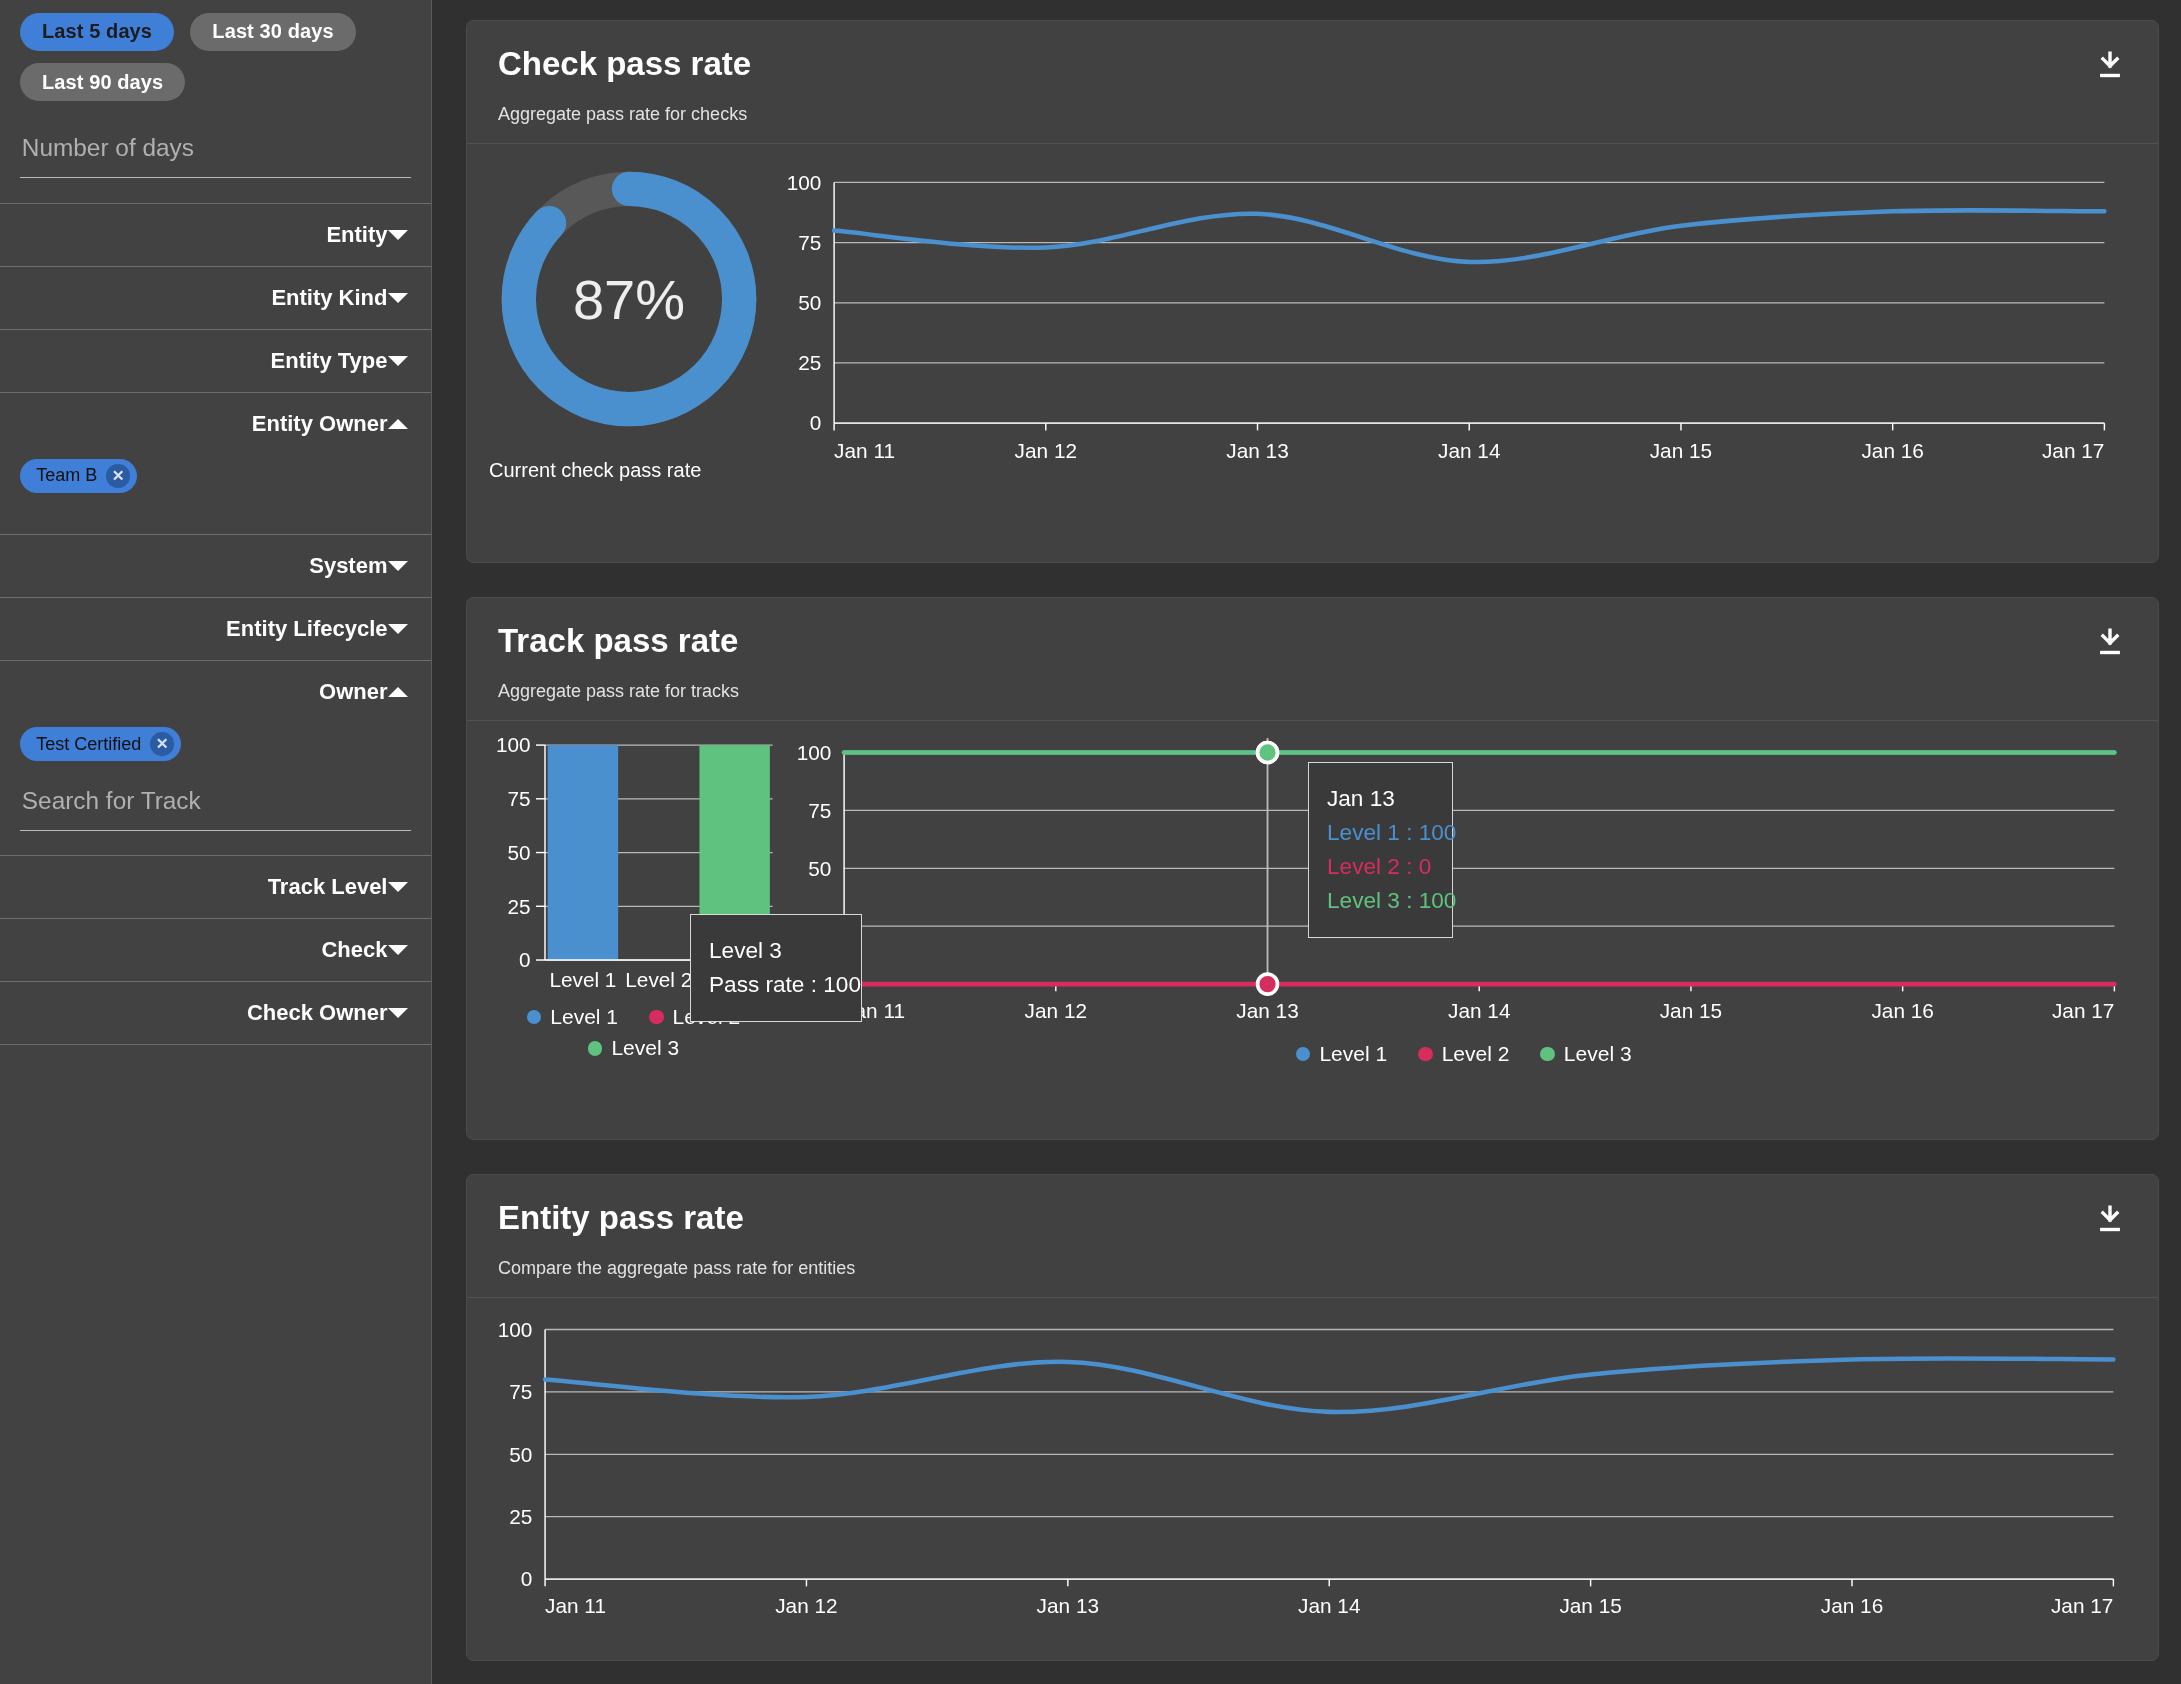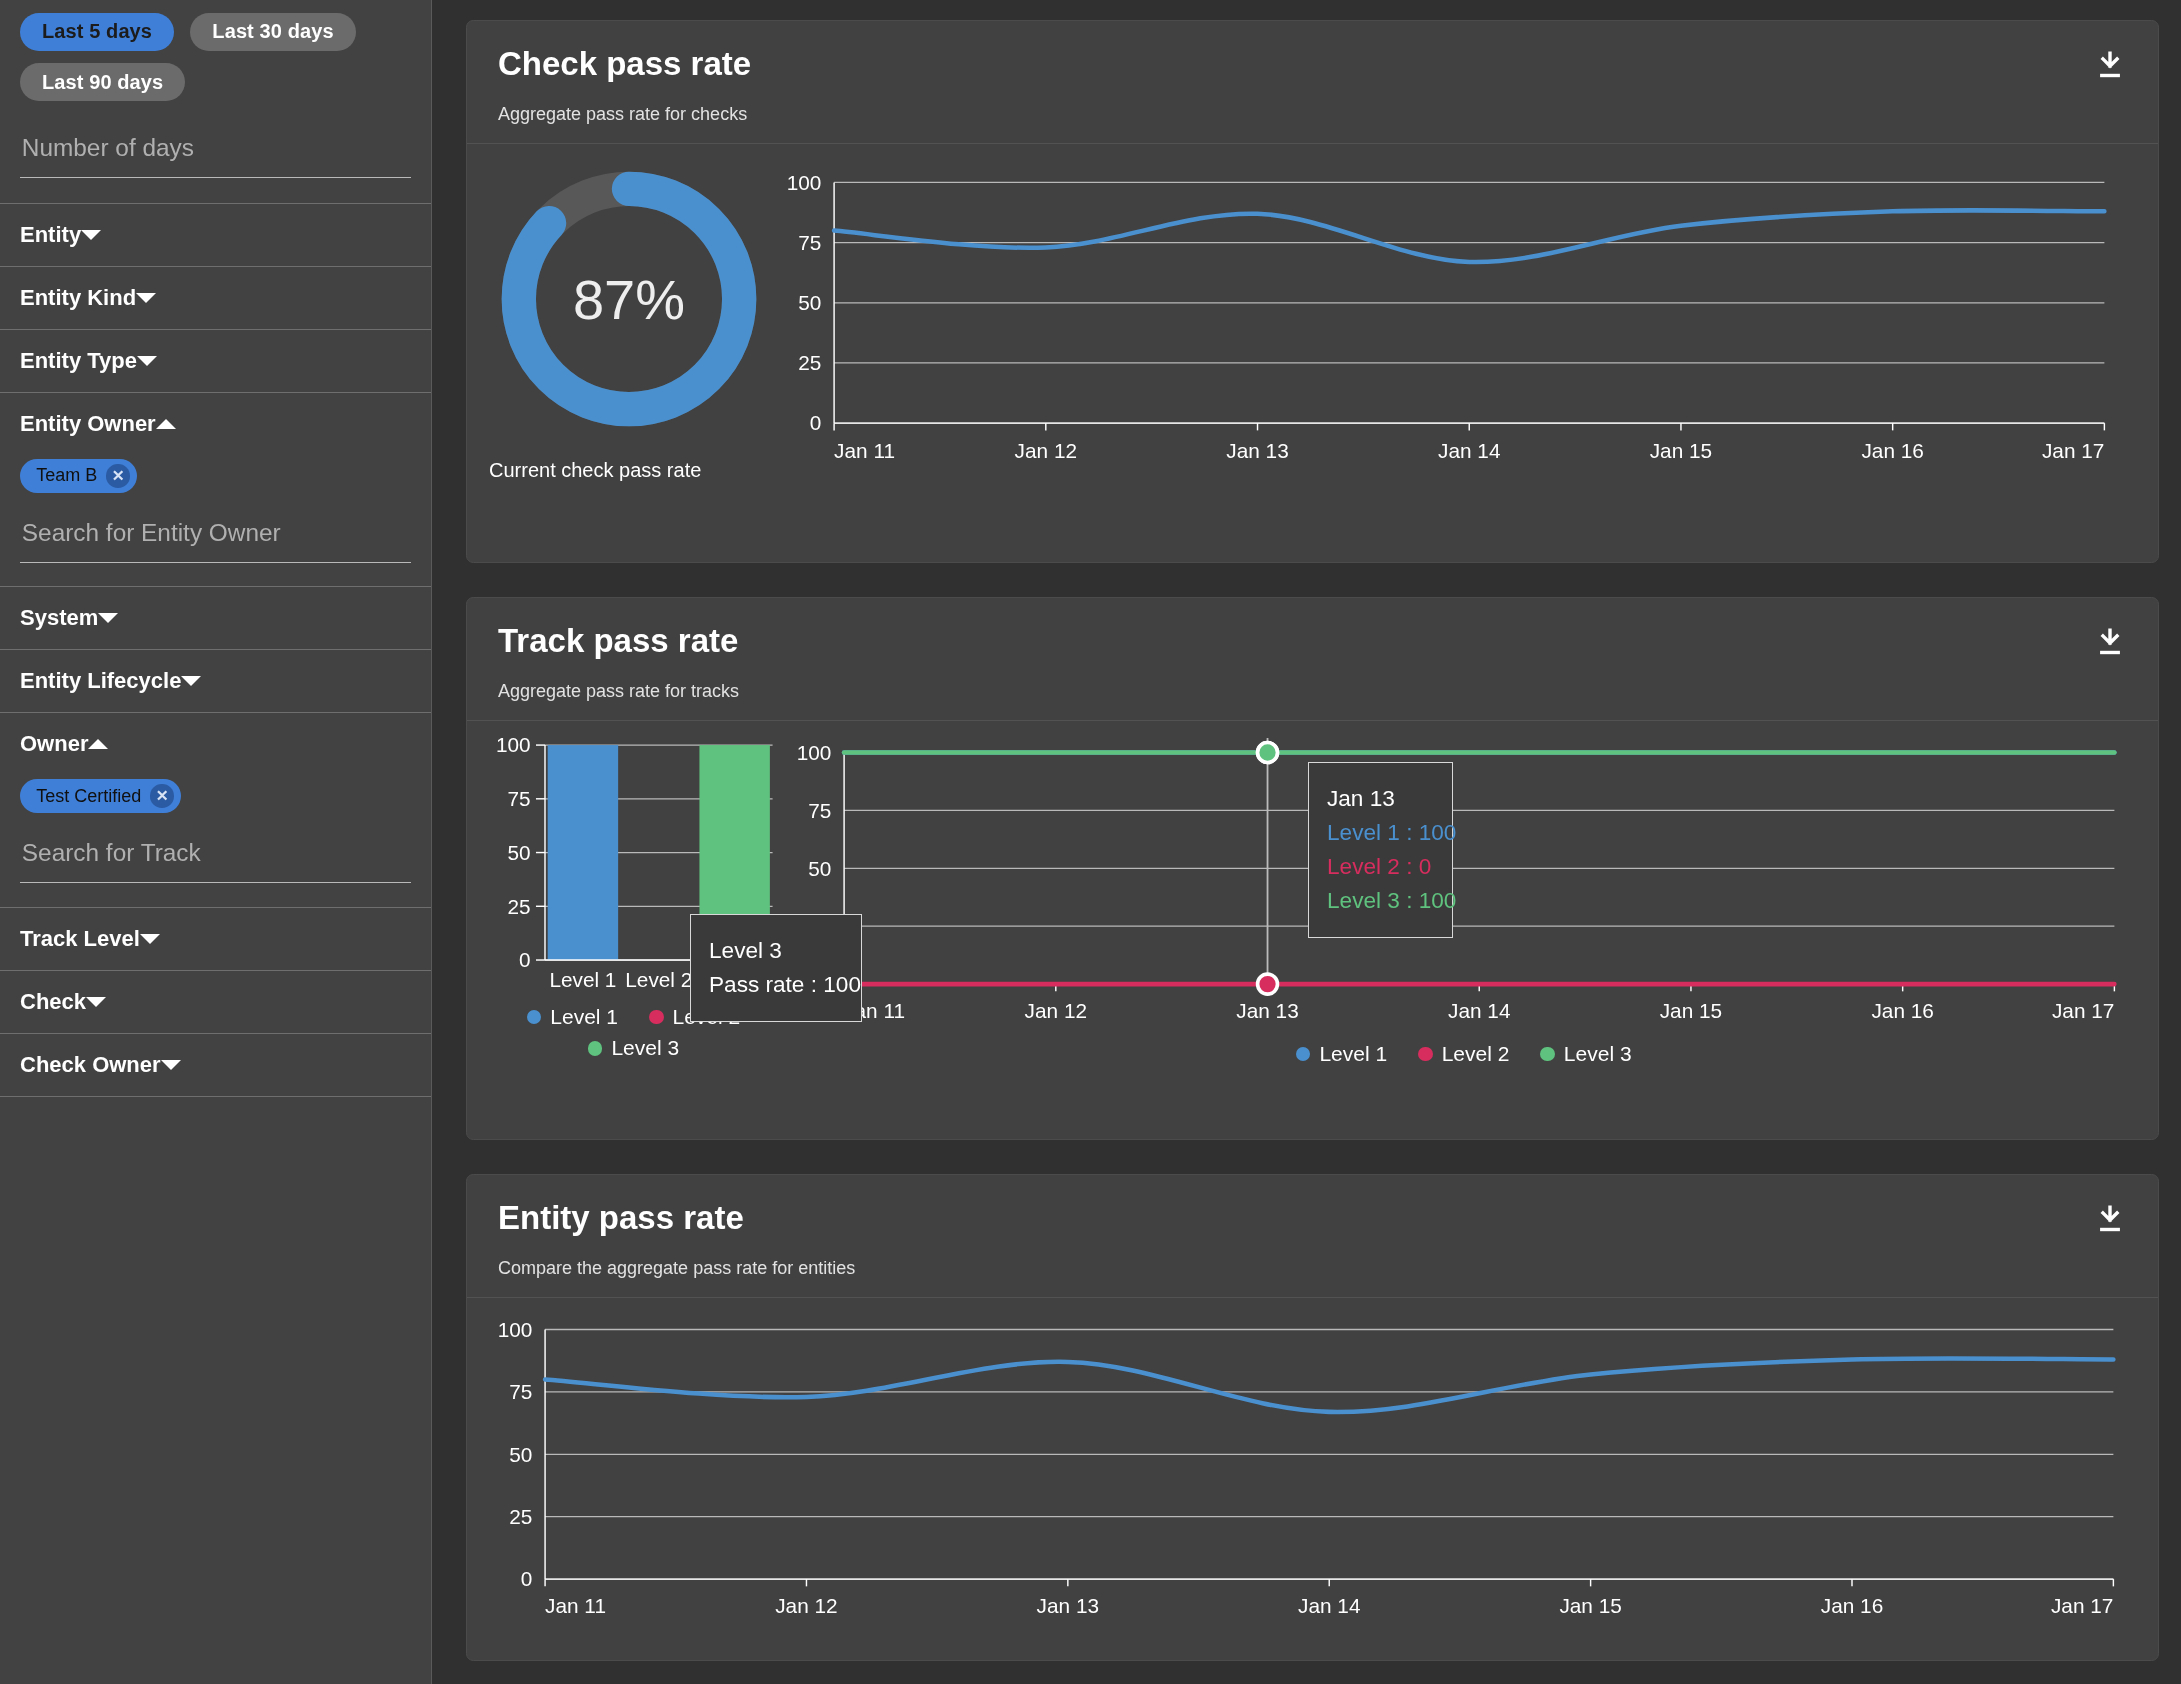--- a/index.html
+++ b/index.html
@@ -52,7 +52,7 @@
   .acc-section { border-bottom: 0.9px solid #6e6e6e; }
   .acc-head {
     height: 62px; padding: 0 23.5px 0 20px;
-    display: flex; align-items: center; justify-content: flex-start;
+    display: flex; align-items: center; justify-content: flex-end;
     cursor: pointer; user-select: none;
   }
   .acc-title { font-size: 22px; font-weight: bold; color: #ffffff; }

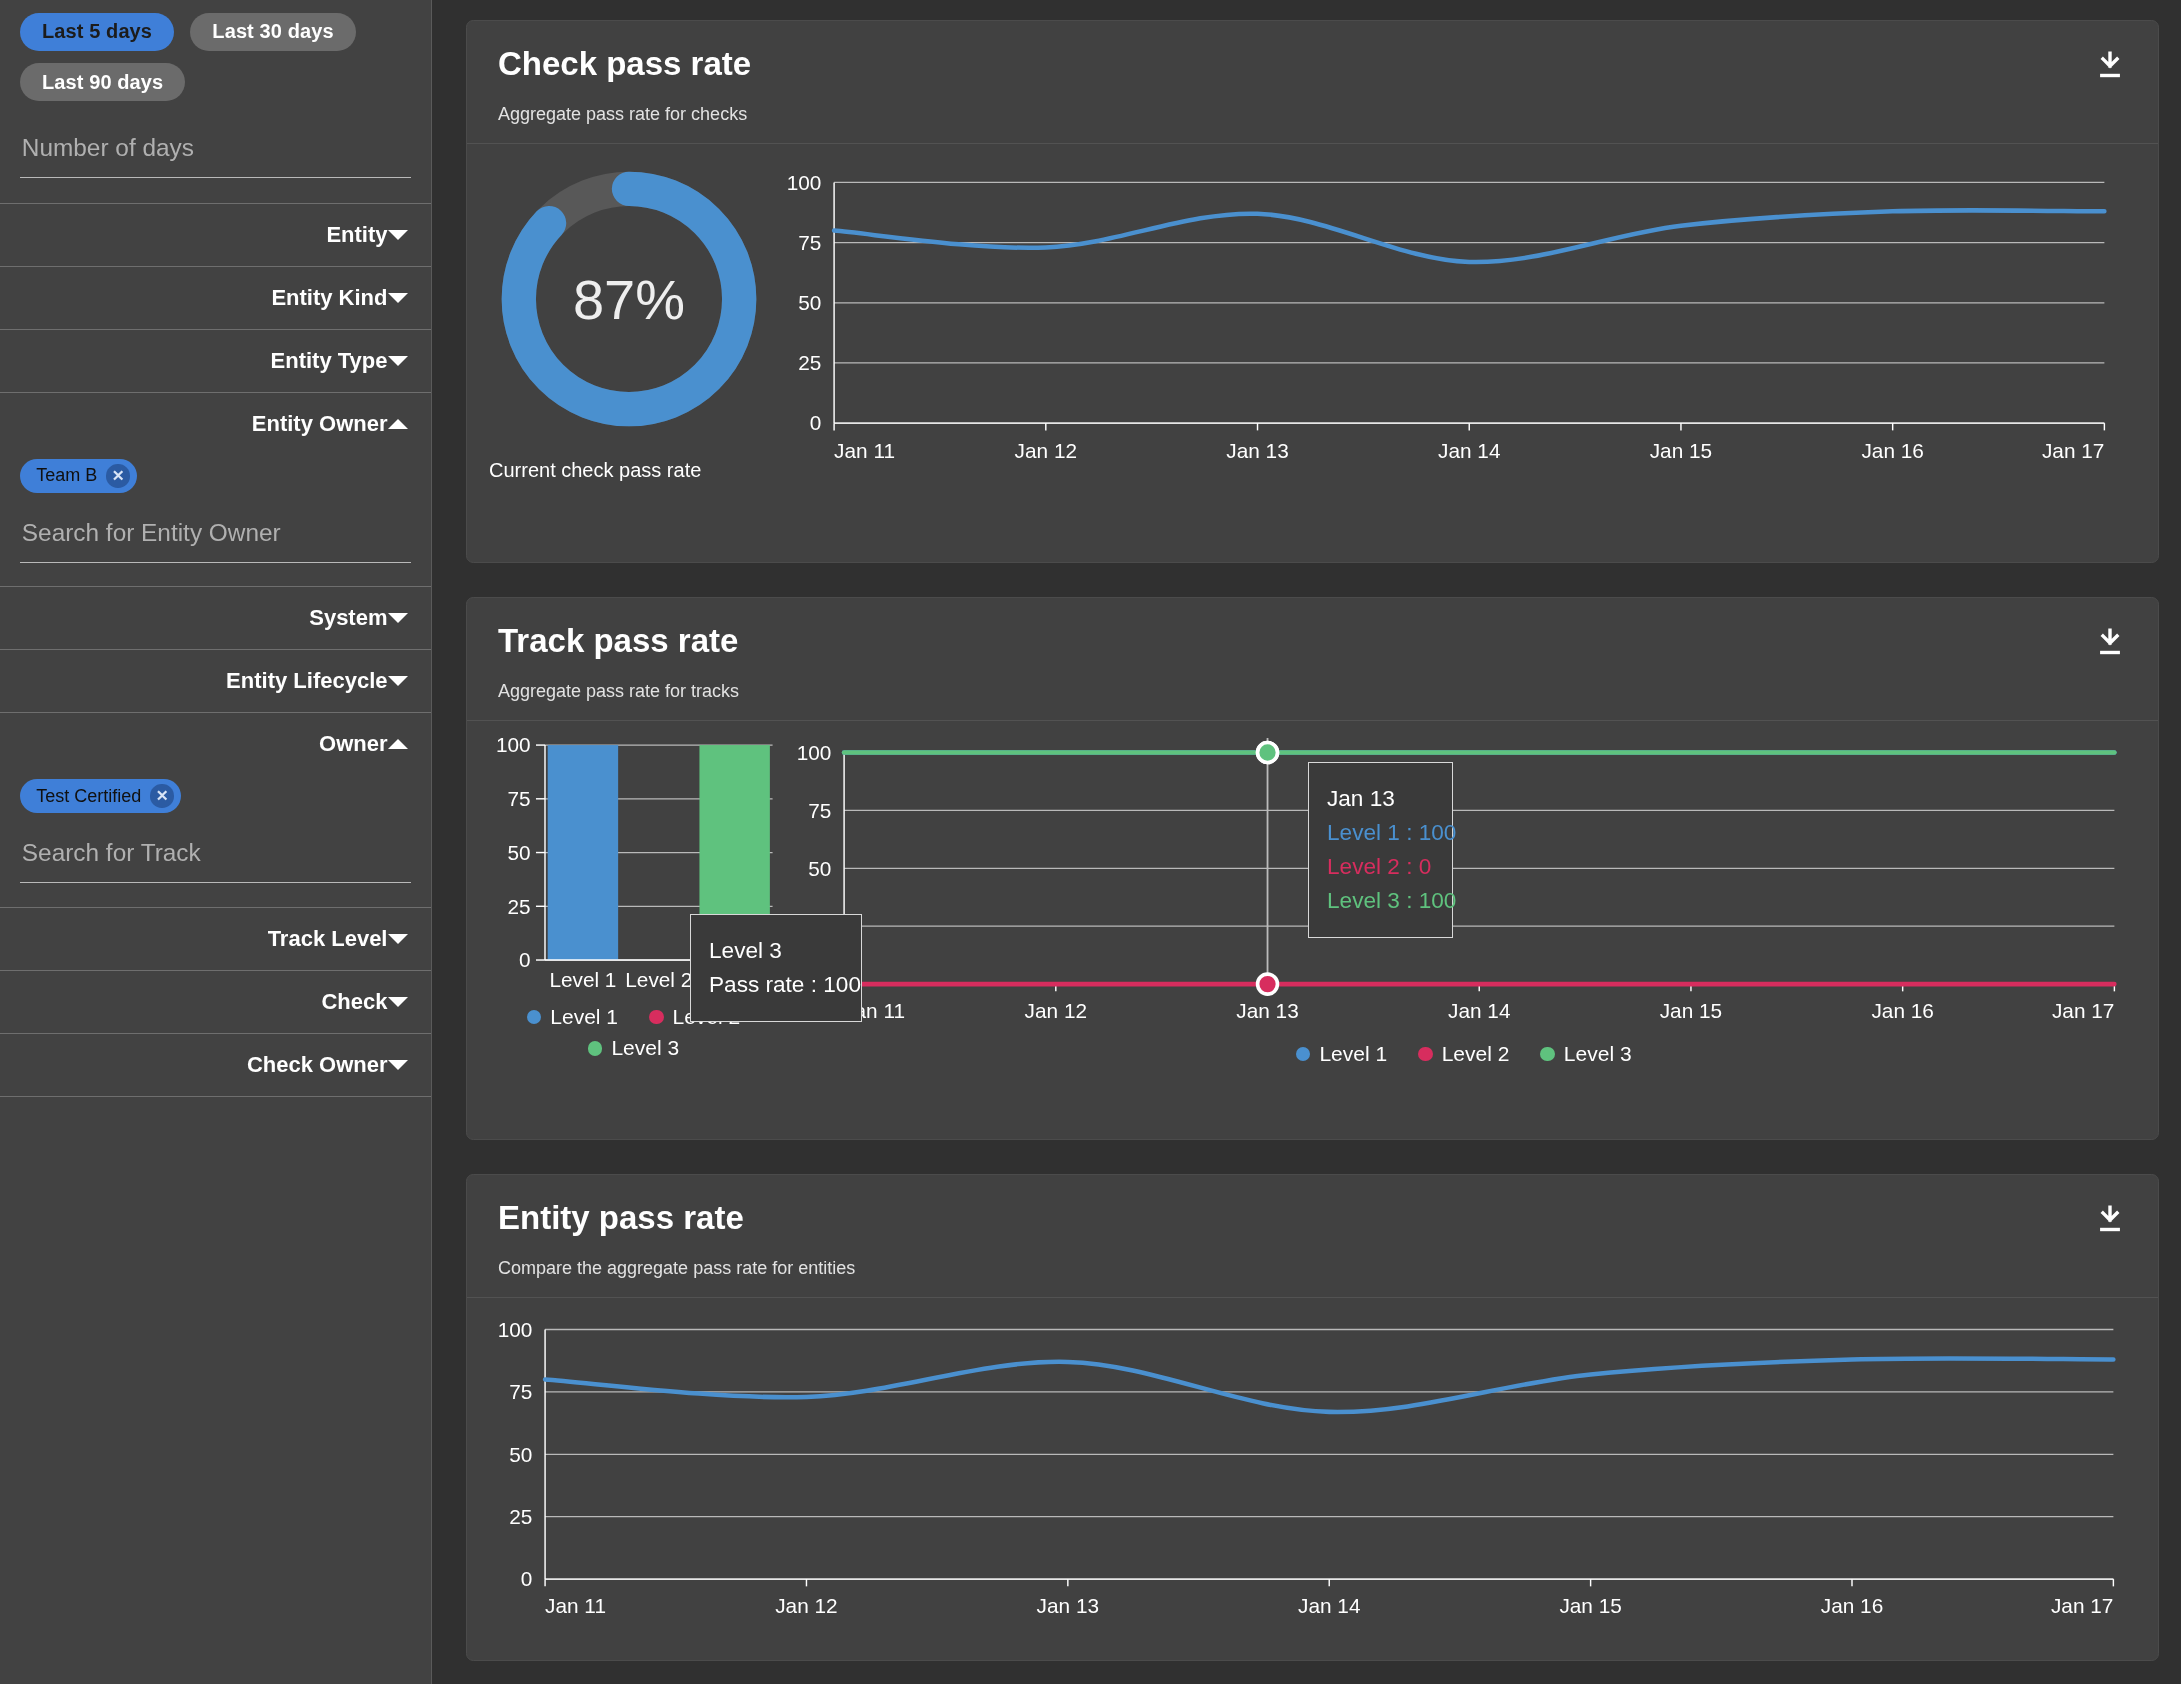--- a/index.html
+++ b/index.html
@@ -180,7 +180,6 @@
             <span>Team B</span>
             <span class="token-x">✕</span>
           </div>
-          <input class="underline-input" placeholder="Search for Entity Owner" style="">
         </div>
       </div>
 

